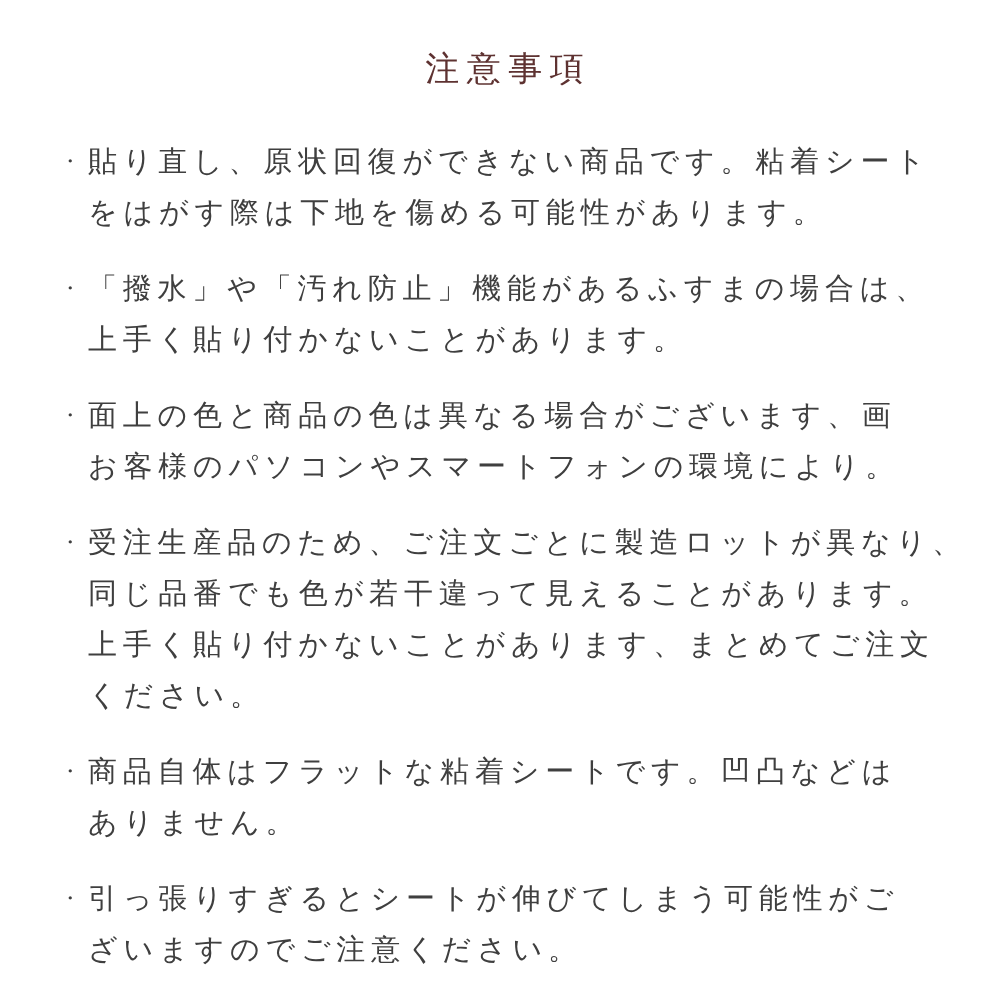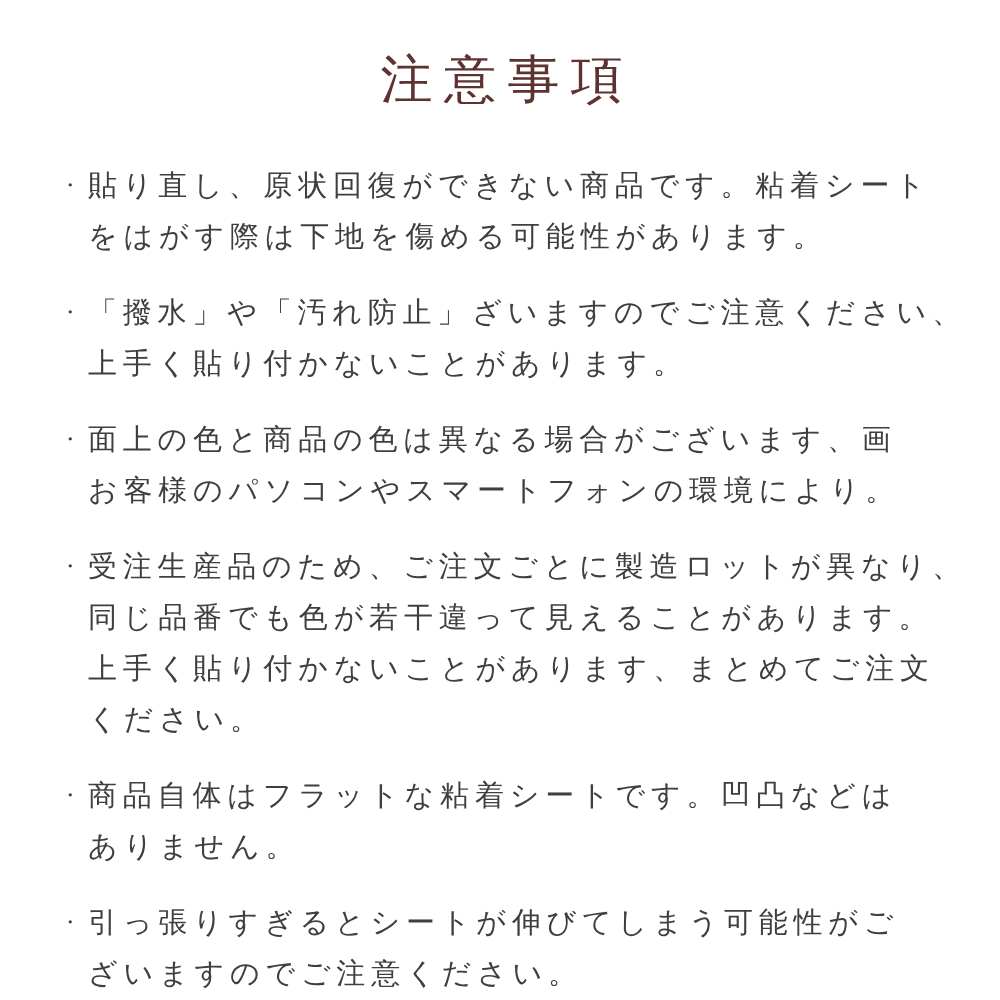--- a/index.html
+++ b/index.html
@@ -15,7 +15,7 @@
   }
   .page-title {
     color: #5e3231;
-    font-size: 52px;
+    font-size: 34px;
     font-weight: 500;
     letter-spacing: 0.22em;
     text-align: center;

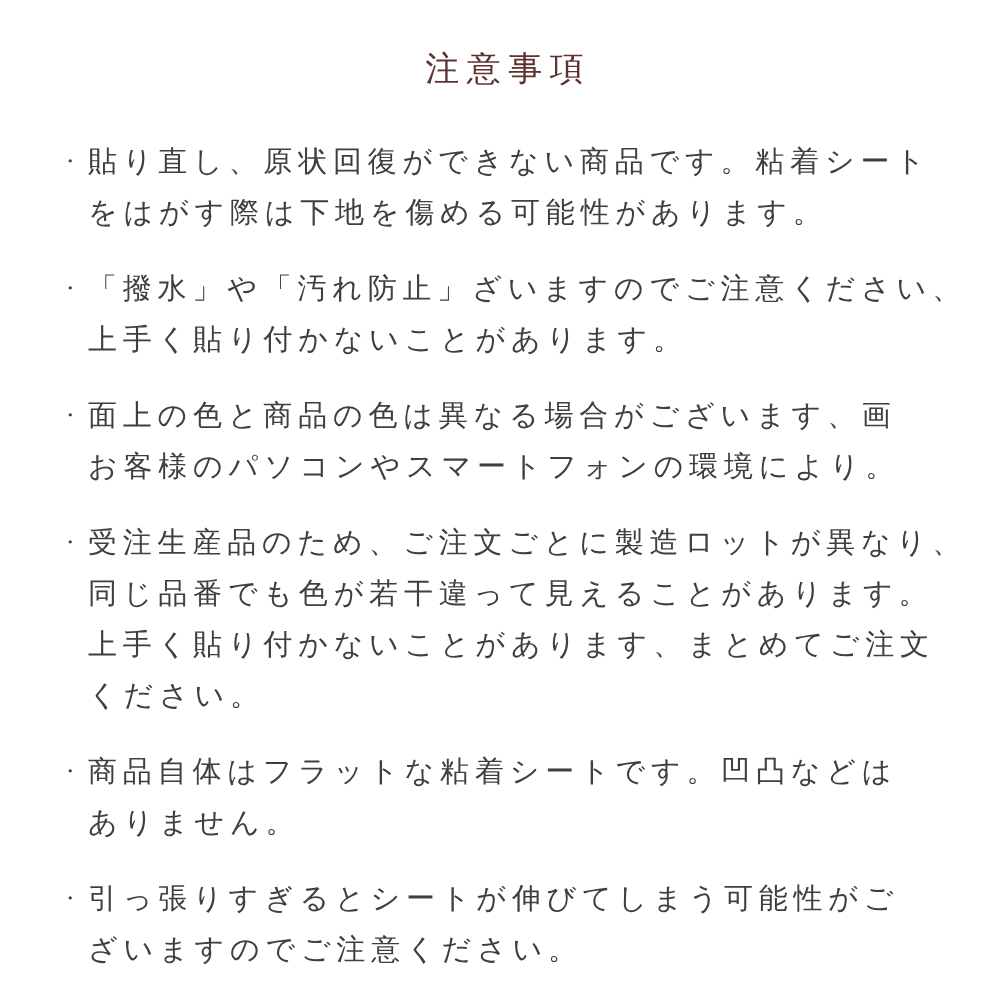--- a/index.html
+++ b/index.html
@@ -71,7 +71,7 @@
     <div class="note-item">
       <span class="note-bullet">・</span>
       <div class="note-text">
-        <div class="note-line">「撥水」や「汚れ防止」ざいますのでご注意ください、</div>
+        <div class="note-line">「撥水」や「汚れ防止」機能があるふすまの場合は、</div>
         <div class="note-line">上手く貼り付かないことがあります。</div>
       </div>
     </div>

